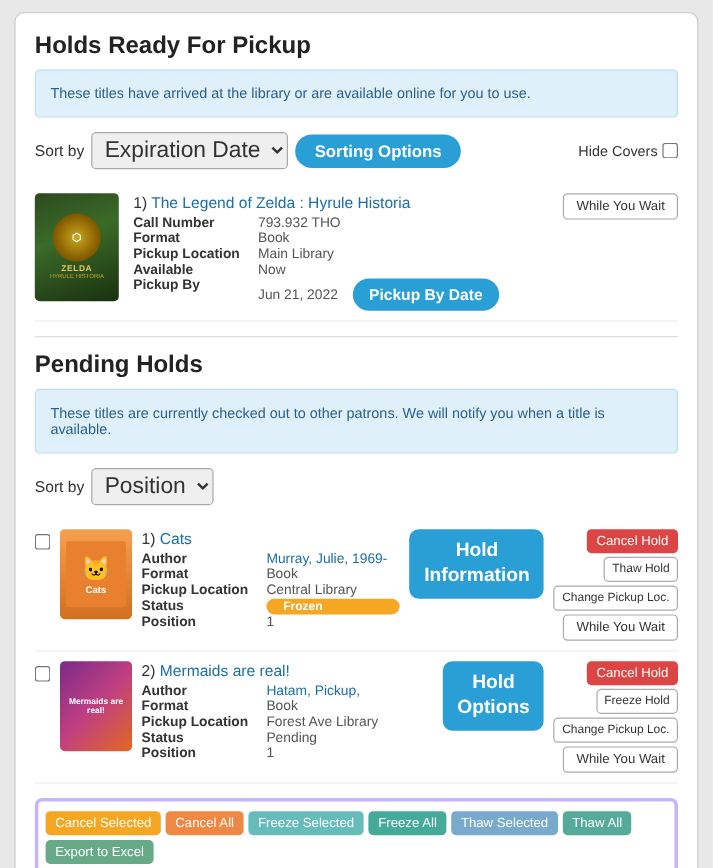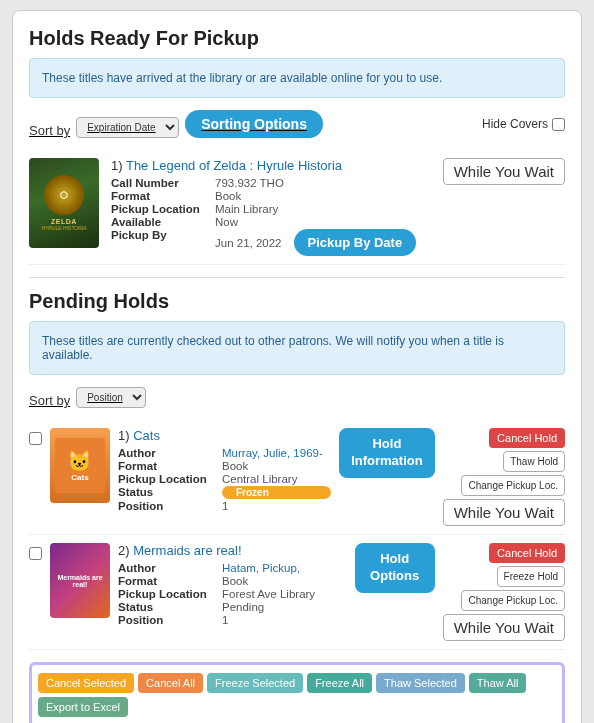--- a/index.html
+++ b/index.html
@@ -41,9 +41,8 @@
     }
     .sort-left {
       display: flex;
-      align-items: flex-end;
+      align-items: center;
       gap: 6px;
-      text-decoration: underline;
     }
     .sort-label {
       font-size: 13px;

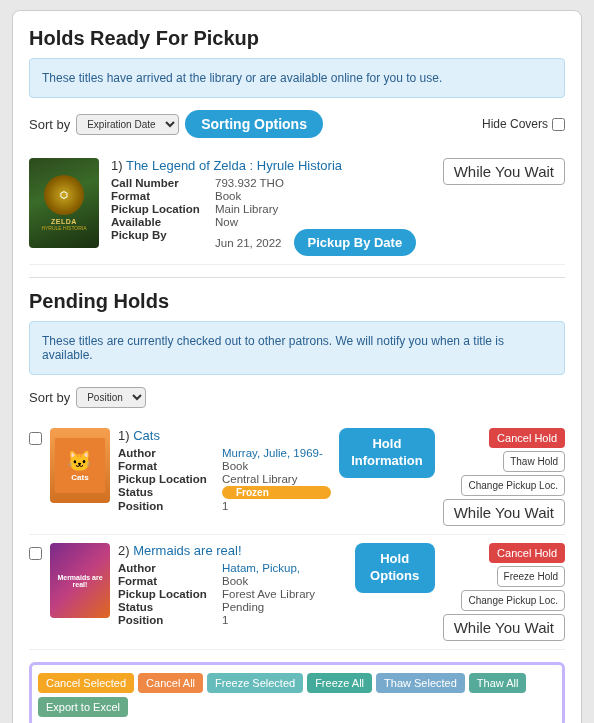--- a/index.html
+++ b/index.html
@@ -52,7 +52,7 @@
       border: 1px solid #aaa;
       border-radius: 4px;
       padding: 3px 6px;
-      font-size: 10px;
+      font-size: 19px;
       color: #333;
     }
     .btn-sorting {

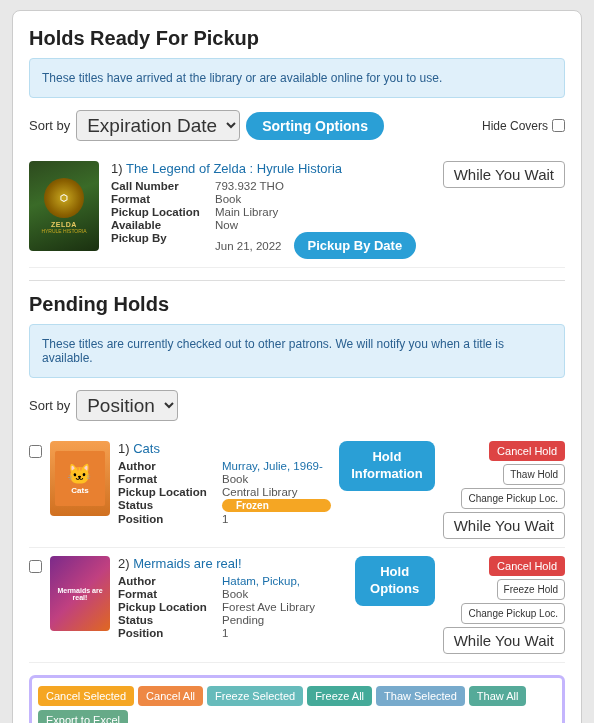--- a/index.html
+++ b/index.html
@@ -151,7 +151,7 @@
       border: none;
       border-radius: 4px;
       padding: 4px 10px;
-      font-size: 15px;
+      font-size: 11px;
       cursor: pointer;
       white-space: nowrap;
     }

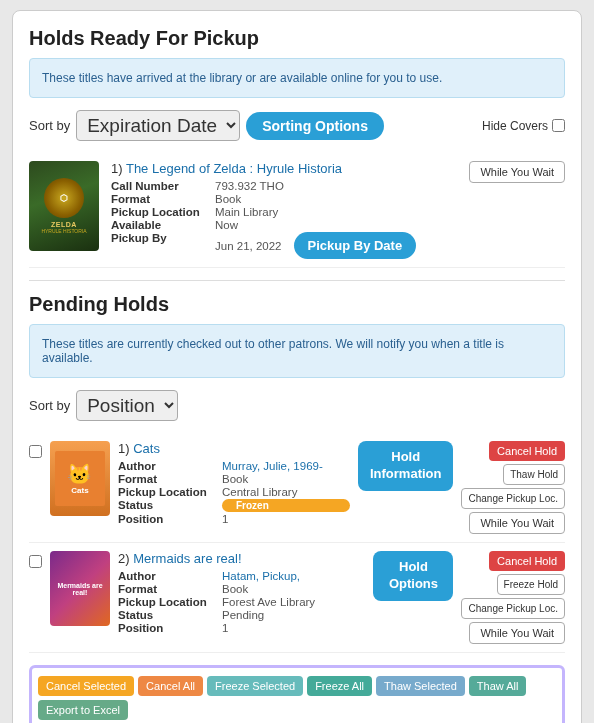--- a/index.html
+++ b/index.html
@@ -240,7 +240,7 @@
       color: #fff;
       border-radius: 8px;
       padding: 8px 12px;
-      font-size: 13px;
+      font-size: 16px;
       font-weight: bold;
       text-align: center;
       line-height: 1.3;

